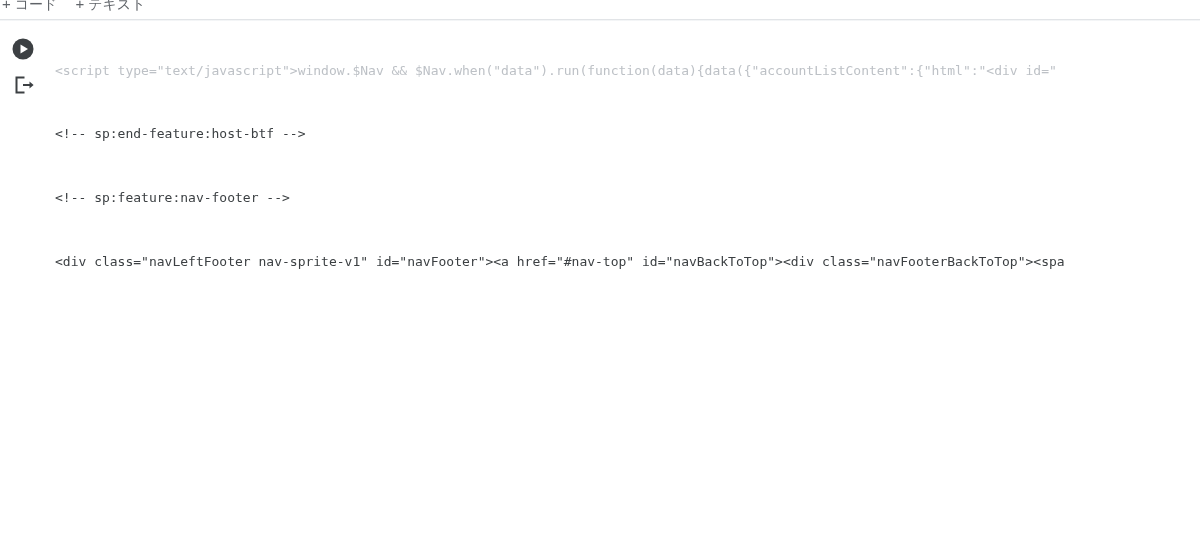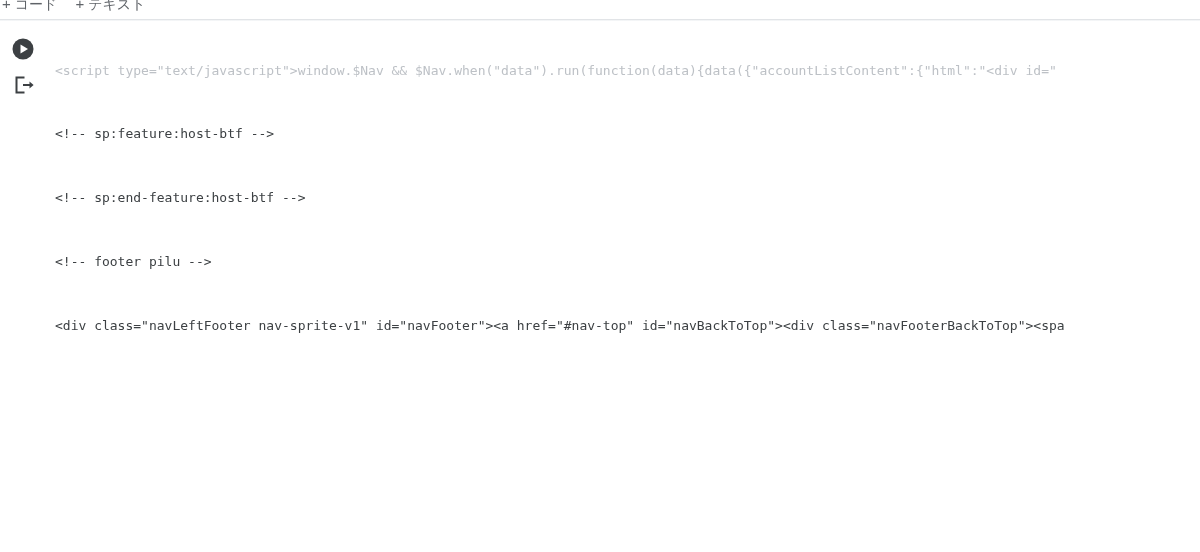--- a/index.html
+++ b/index.html
@@ -157,7 +157,6 @@
 
   <div id="code-block">
     <span class="ln clipped-top">&lt;script type="text/javascript"&gt;window.$Nav &amp;&amp; $Nav.when("data").run(function(data){data({"accountListContent":{"html":"&lt;div id="</span>
-    <span class="ln">&lt;!-- sp:feature:host-btf --&gt;</span>
     <span class="ln">&lt;!-- sp:end-feature:host-btf --&gt;</span>
     <span class="ln">&lt;!-- footer pilu --&gt;</span>
     <span class="ln">&lt;div class="navLeftFooter nav-sprite-v1" id="navFooter"&gt;&lt;a href="#nav-top" id="navBackToTop"&gt;&lt;div class="navFooterBackToTop"&gt;&lt;spa</span>

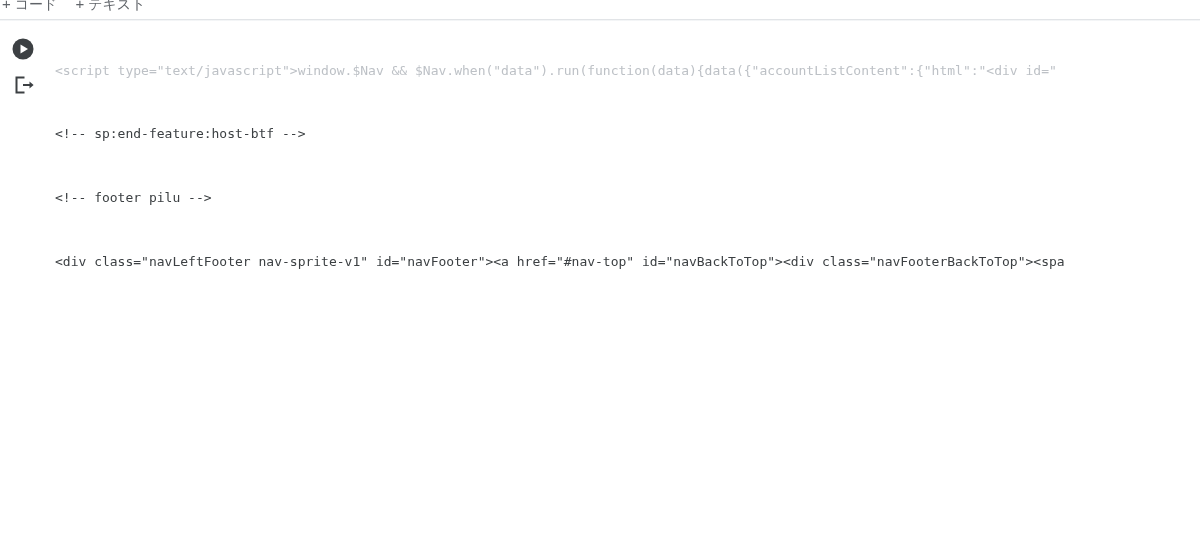--- a/index.html
+++ b/index.html
@@ -158,6 +158,7 @@
   <div id="code-block">
     <span class="ln clipped-top">&lt;script type="text/javascript"&gt;window.$Nav &amp;&amp; $Nav.when("data").run(function(data){data({"accountListContent":{"html":"&lt;div id="</span>
     <span class="ln">&lt;!-- sp:end-feature:host-btf --&gt;</span>
+    <span class="ln">&lt;!-- sp:feature:nav-footer --&gt;</span>
     <span class="ln">&lt;!-- footer pilu --&gt;</span>
     <span class="ln">&lt;div class="navLeftFooter nav-sprite-v1" id="navFooter"&gt;&lt;a href="#nav-top" id="navBackToTop"&gt;&lt;div class="navFooterBackToTop"&gt;&lt;spa</span>
     

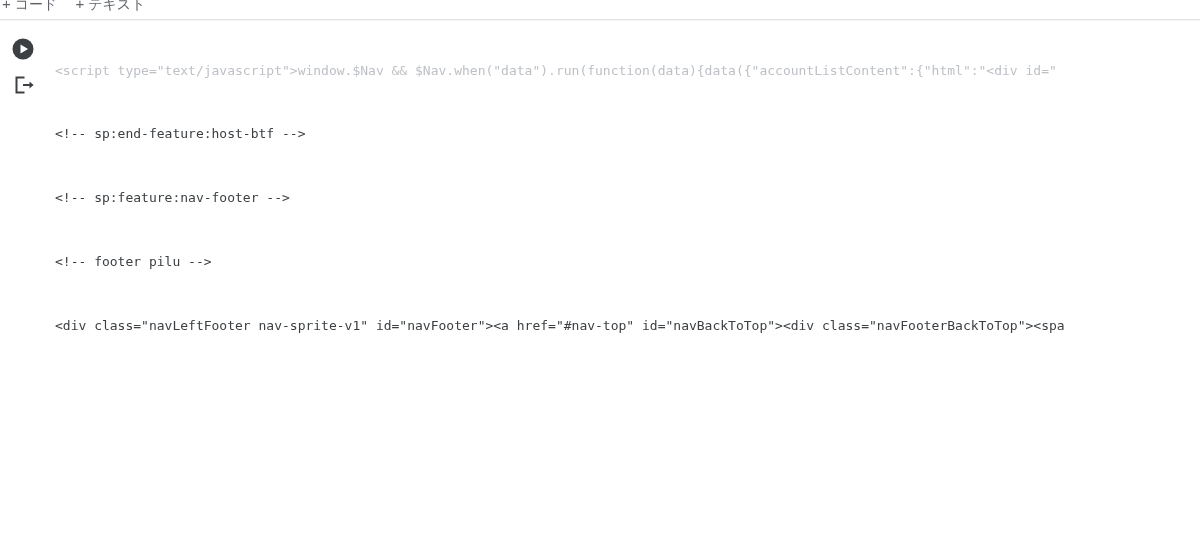--- a/index.html
+++ b/index.html
@@ -159,7 +159,6 @@
     <span class="ln clipped-top">&lt;script type="text/javascript"&gt;window.$Nav &amp;&amp; $Nav.when("data").run(function(data){data({"accountListContent":{"html":"&lt;div id="</span>
     <span class="ln">&lt;!-- sp:end-feature:host-btf --&gt;</span>
     <span class="ln">&lt;!-- sp:feature:nav-footer --&gt;</span>
-    <span class="ln">&lt;!-- footer pilu --&gt;</span>
     <span class="ln">&lt;div class="navLeftFooter nav-sprite-v1" id="navFooter"&gt;&lt;a href="#nav-top" id="navBackToTop"&gt;&lt;div class="navFooterBackToTop"&gt;&lt;spa</span>
     
     

